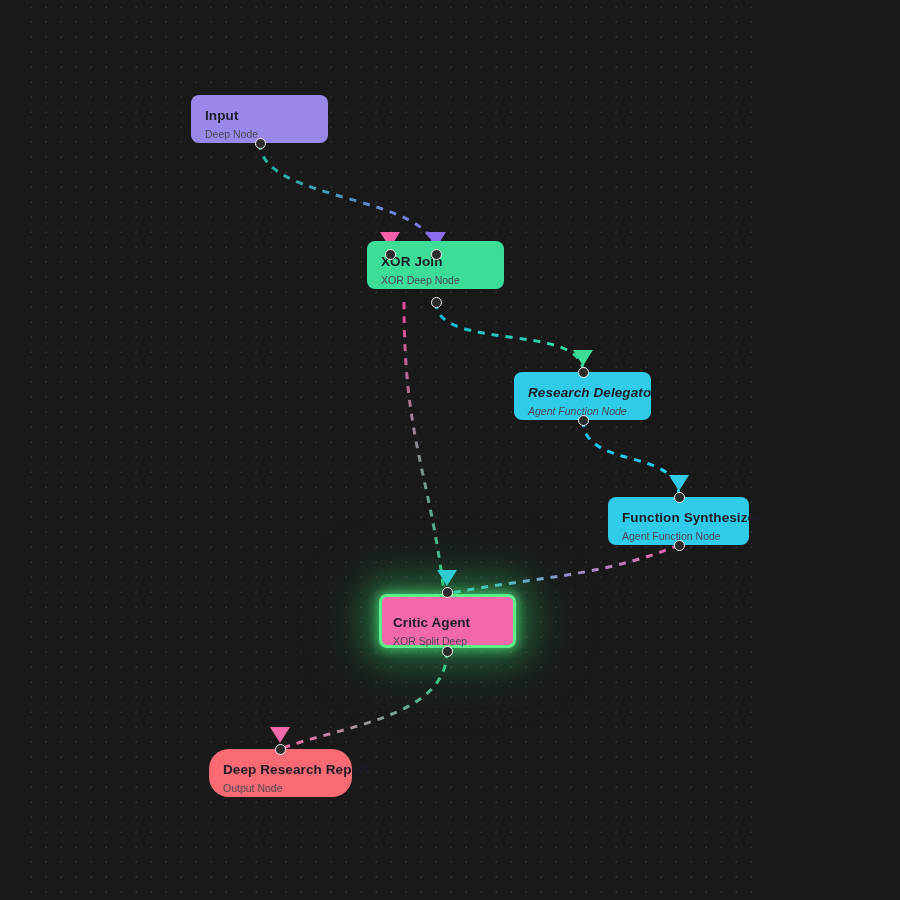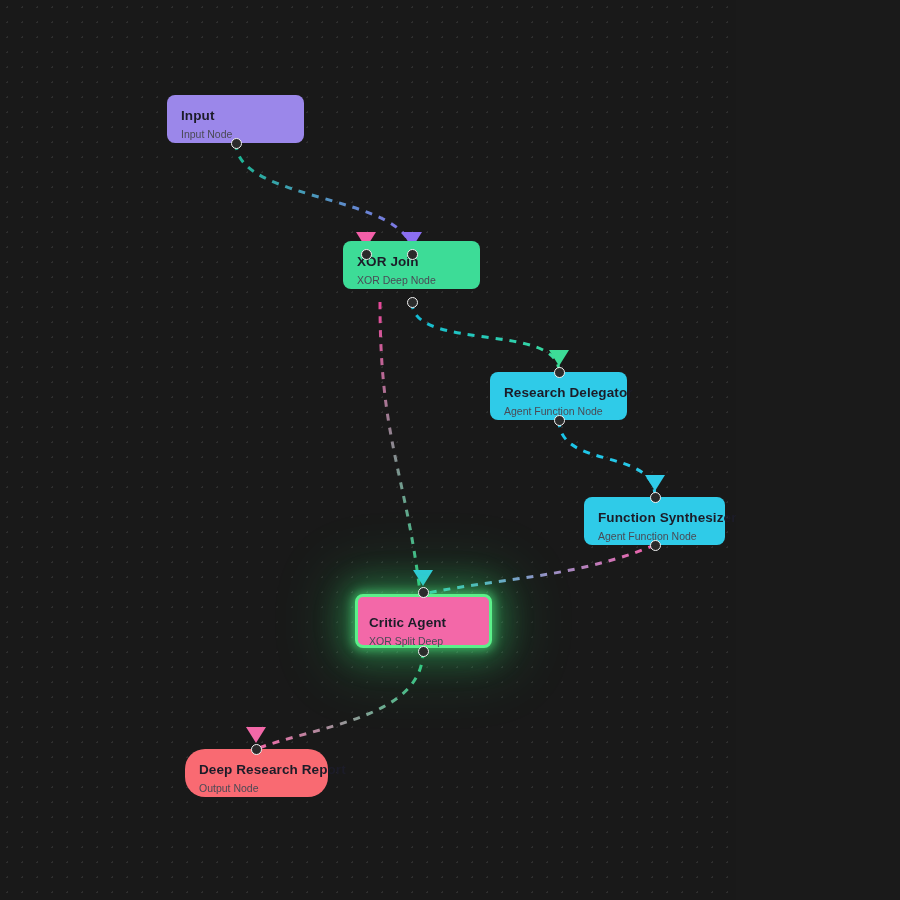--- a/index.html
+++ b/index.html
@@ -17,6 +17,7 @@
     background-position: 0 0;
     overflow: hidden;
     font-family: "Liberation Sans", sans-serif;
+    margin-left: 24px;
     -webkit-font-smoothing: antialiased;
   }
   #edge-layer {

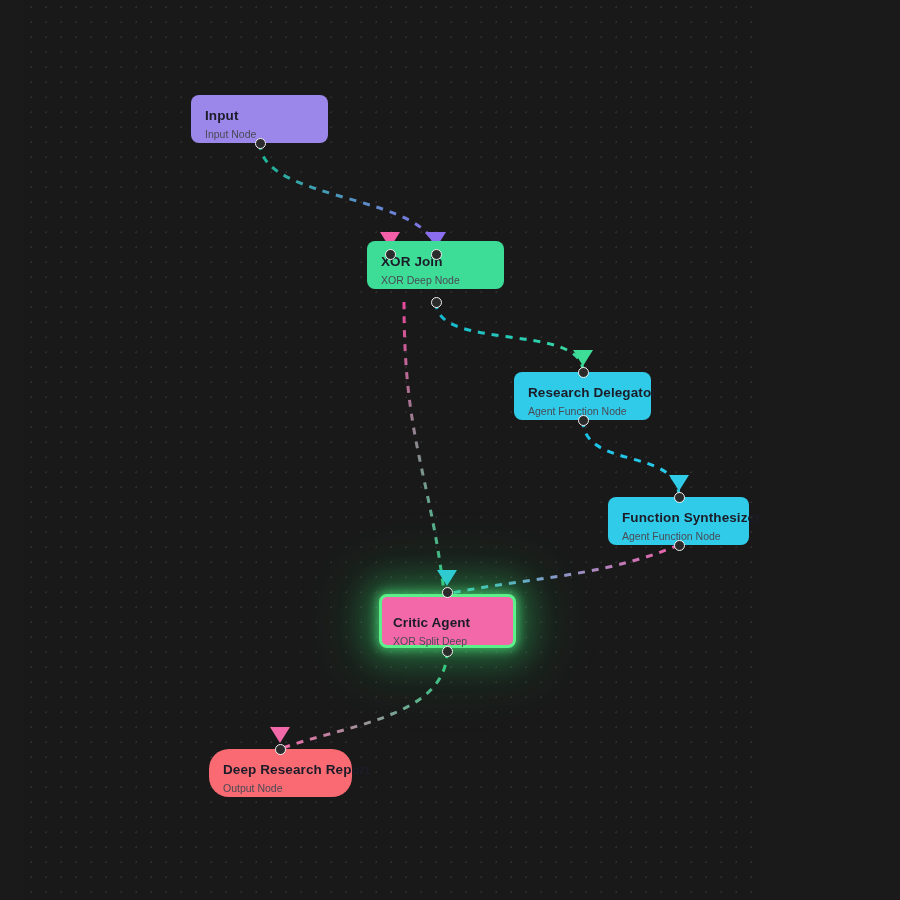--- a/index.html
+++ b/index.html
@@ -125,7 +125,7 @@
   <div id="node-layer">
       <div class="node" style="left: 167px; top: 95px; width: 137px; height: 48px; background: rgb(155, 135, 234);">
         <div class="node-title">Input</div>
-        <div class="node-sub">Input Node</div>
+        <div class="node-sub">Deep Node</div>
       </div>
       <div class="node" style="left: 343px; top: 241px; width: 137px; height: 48px; background: rgb(61, 220, 151);">
         <div class="node-title">XOR Join</div>

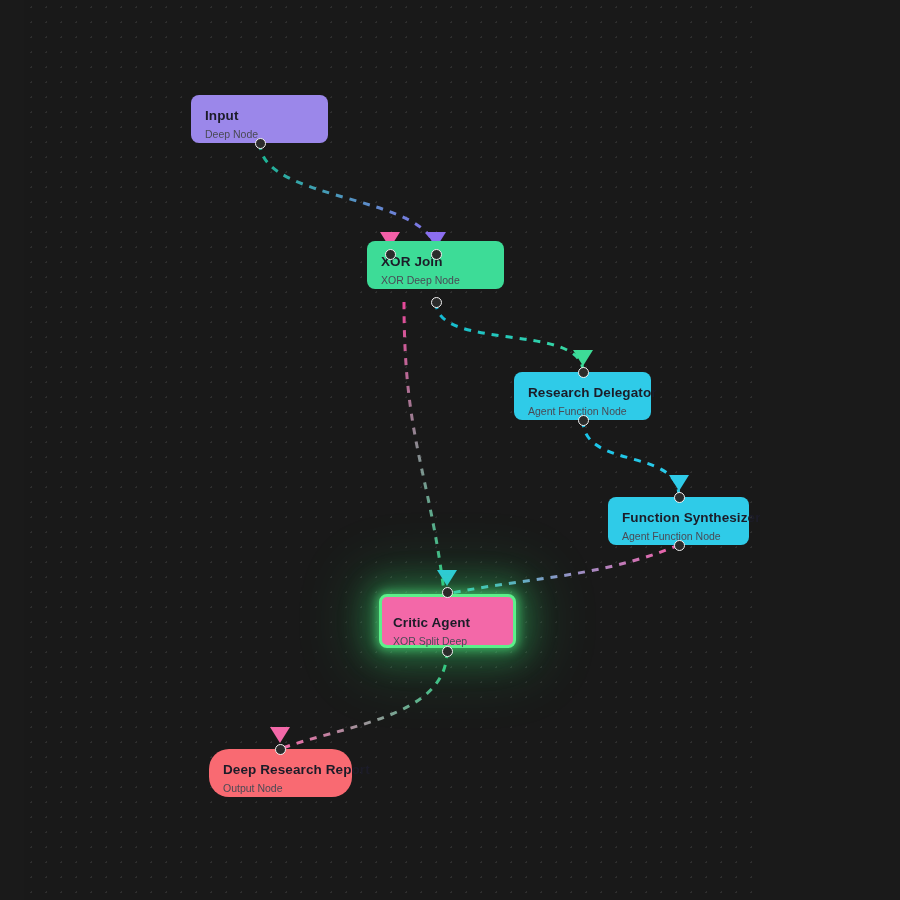--- a/index.html
+++ b/index.html
@@ -131,7 +131,7 @@
         <div class="node-title">XOR Join</div>
         <div class="node-sub">XOR Deep Node</div>
       </div>
-      <div class="node" style="left: 490px; top: 372px; width: 137px; height: 48px; background: rgb(47, 203, 232);">
+      <div class="node" style="left: 490px; top: 372px; width: 137px; height: 48px; background: rgb(47, 203, 232); font-style: italic;">
         <div class="node-title">Research Delegator</div>
         <div class="node-sub">Agent Function Node</div>
       </div>

